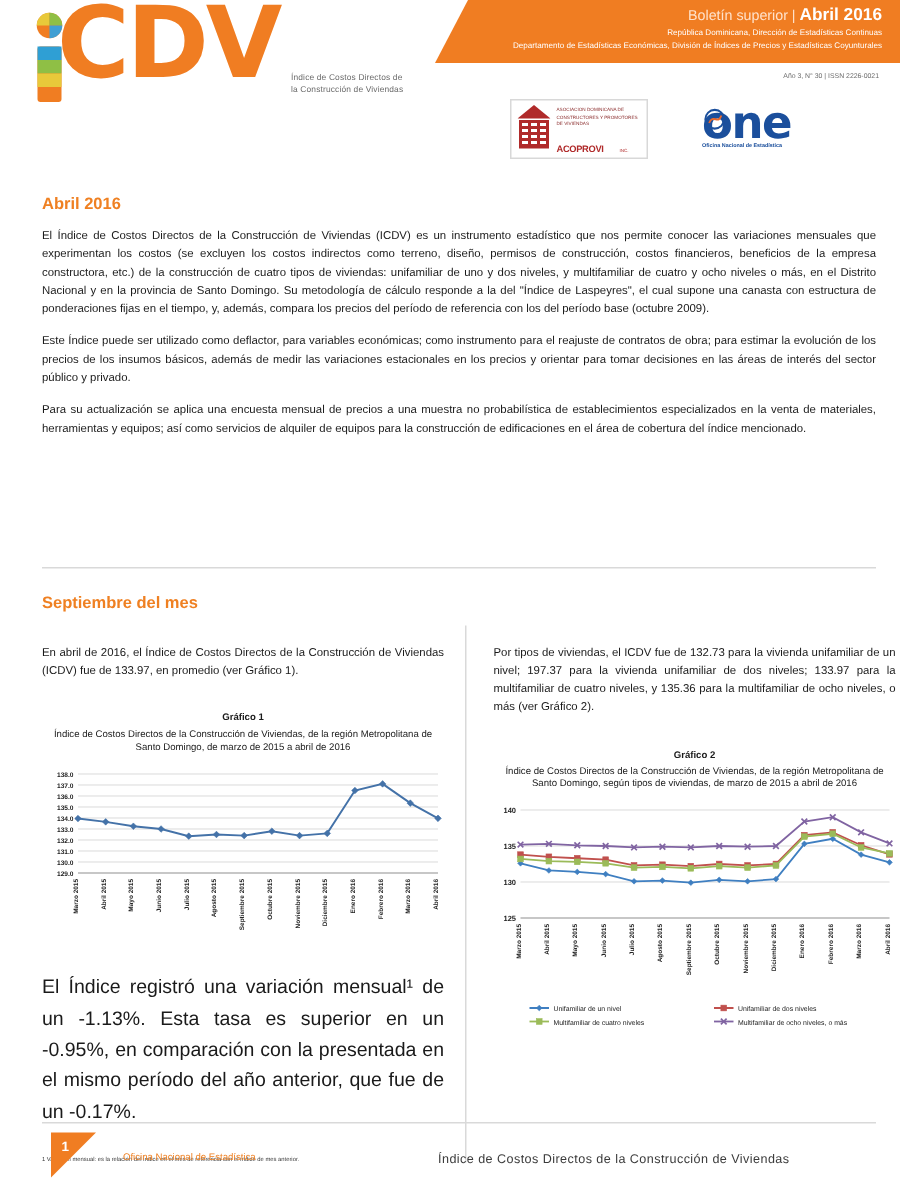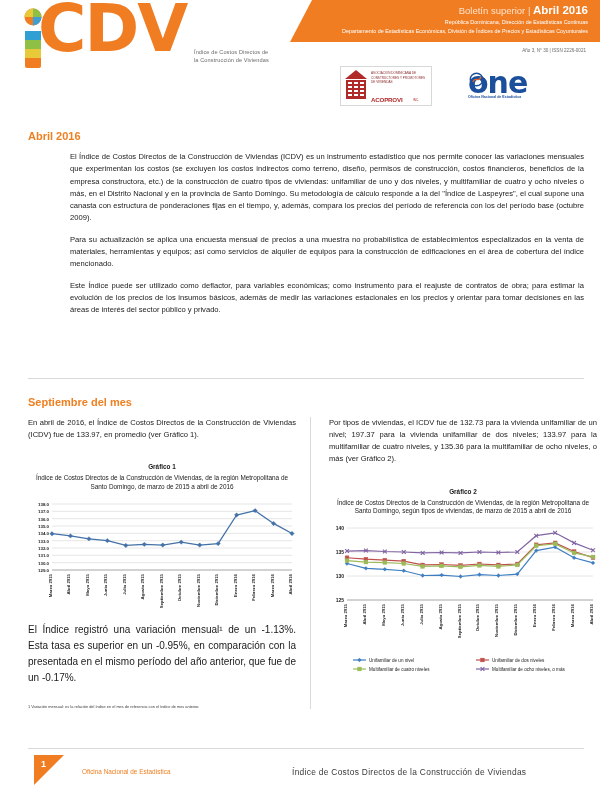--- a/index.html
+++ b/index.html
@@ -70,7 +70,6 @@
   p.intro {
     font-size: 7.6px; line-height: 1.62; text-align: justify; margin-bottom: 9px;
     color: #1a1a1a;
-    margin-left: 42px;
   }
 
   

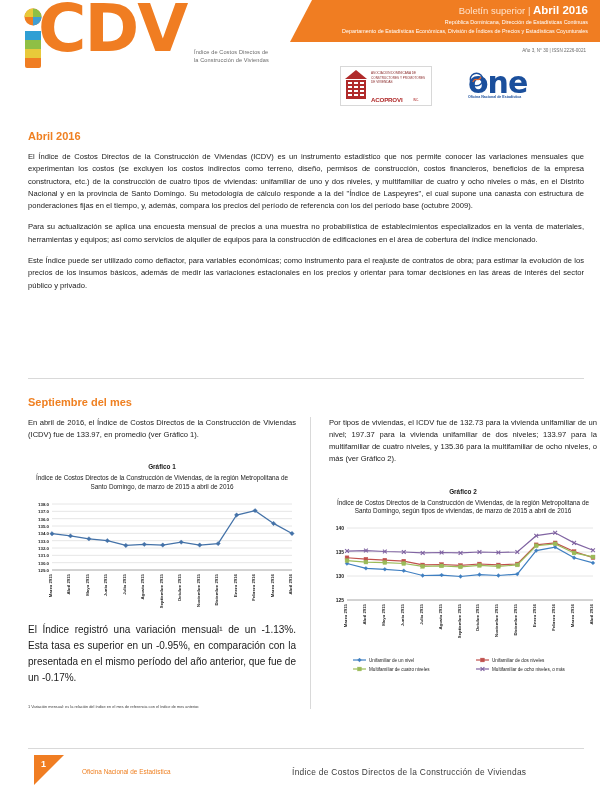--- a/index.html
+++ b/index.html
@@ -174,8 +174,8 @@
   <div class="body-wrap">
     <h2 class="section-orange">Abril 2016</h2>
     <p class="intro">El Índice de Costos Directos de la Construcción de Viviendas (ICDV) es un instrumento estadístico que nos permite conocer las variaciones mensuales que experimentan los costos (se excluyen los costos indirectos como terreno, diseño, permisos de construcción, costos financieros, beneficios de la empresa constructora, etc.) de la construcción de cuatro tipos de viviendas: unifamiliar de uno y dos niveles, y multifamiliar de cuatro y ocho niveles o más, en el Distrito Nacional y en la provincia de Santo Domingo. Su metodología de cálculo responde a la del "Índice de Laspeyres", el cual supone una canasta con estructura de ponderaciones fijas en el tiempo, y, además, compara los precios del período de referencia con los del período base (octubre 2009).</p>
+    <p class="intro">Este Índice puede ser utilizado como deflactor, para variables económicas; como instrumento para el reajuste de contratos de obra; para estimar la evolución de los precios de los insumos básicos, además de medir las variaciones estacionales en los precios y orientar para tomar decisiones en las áreas de interés del sector público y privado.</p>
     <p class="intro">Para su actualización se aplica una encuesta mensual de precios a una muestra no probabilística de establecimientos especializados en la venta de materiales, herramientas y equipos; así como servicios de alquiler de equipos para la construcción de edificaciones en el área de cobertura del índice mencionado.</p>
-    <p class="intro">Este Índice puede ser utilizado como deflactor, para variables económicas; como instrumento para el reajuste de contratos de obra; para estimar la evolución de los precios de los insumos básicos, además de medir las variaciones estacionales en los precios y orientar para tomar decisiones en las áreas de interés del sector público y privado.</p>
   </div>
 
   <div class="divider"></div>

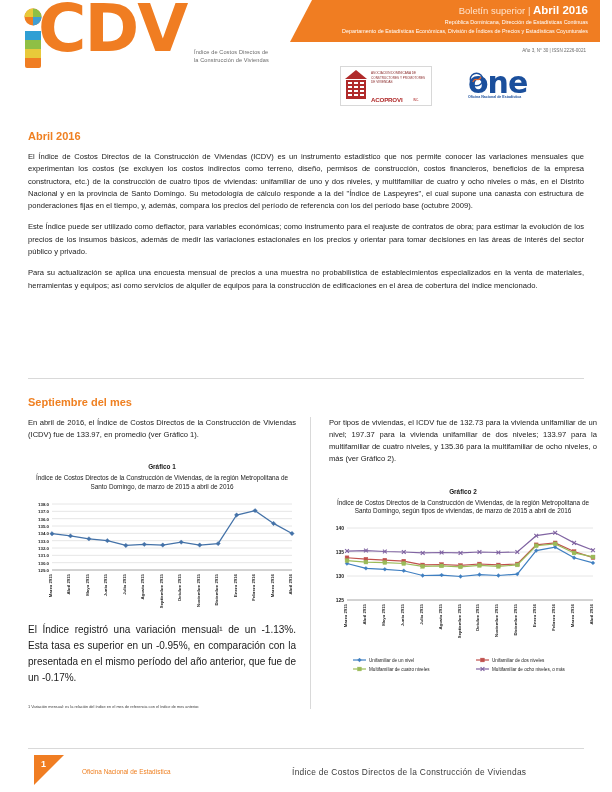--- a/index.html
+++ b/index.html
@@ -81,7 +81,7 @@
   .col { width: 270px; position: relative; }
   .col-left { border-right: 1px solid #d9d9d9; padding-right: 14px; width: 284px; }
   .col-right { padding-left: 2px; width: 272px; }
-  p.body-sm { font-size: 7.6px; line-height: 1.6; text-align: justify; color: #1a1a1a; }
+  p.body-sm { font-size: 7.6px; line-height: 1.6; text-align: justify; color: #1a1a1a; margin-top: 12px; }
 
   .chart-title { text-align: center; margin-top: 14px; }
   .chart-title .gnum { font-size: 6.4px; font-weight: 700; color: #1a1a1a; }

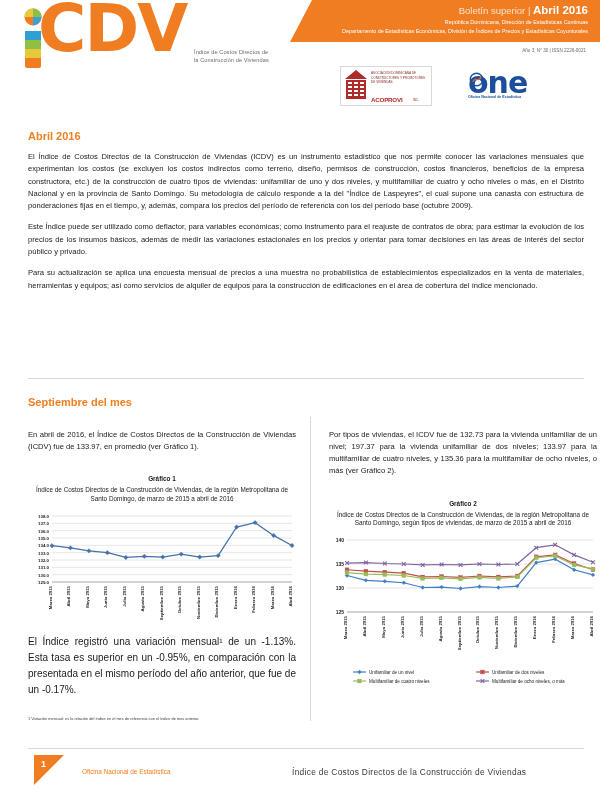--- a/index.html
+++ b/index.html
@@ -91,7 +91,7 @@
   .chart { position: relative; margin-top: 6px; }
   .chart svg { display: block; }
 
-  .note-p { font-size: 10px; line-height: 1.6; text-align: justify; margin-top: 6px; }
+  .note-p { font-size: 13px; line-height: 1.6; text-align: justify; margin-top: 20px; }
   .footnote { font-size: 3.9px; color: #3a3a3a; margin-top: 18px; line-height: 1.4; }
 
   

